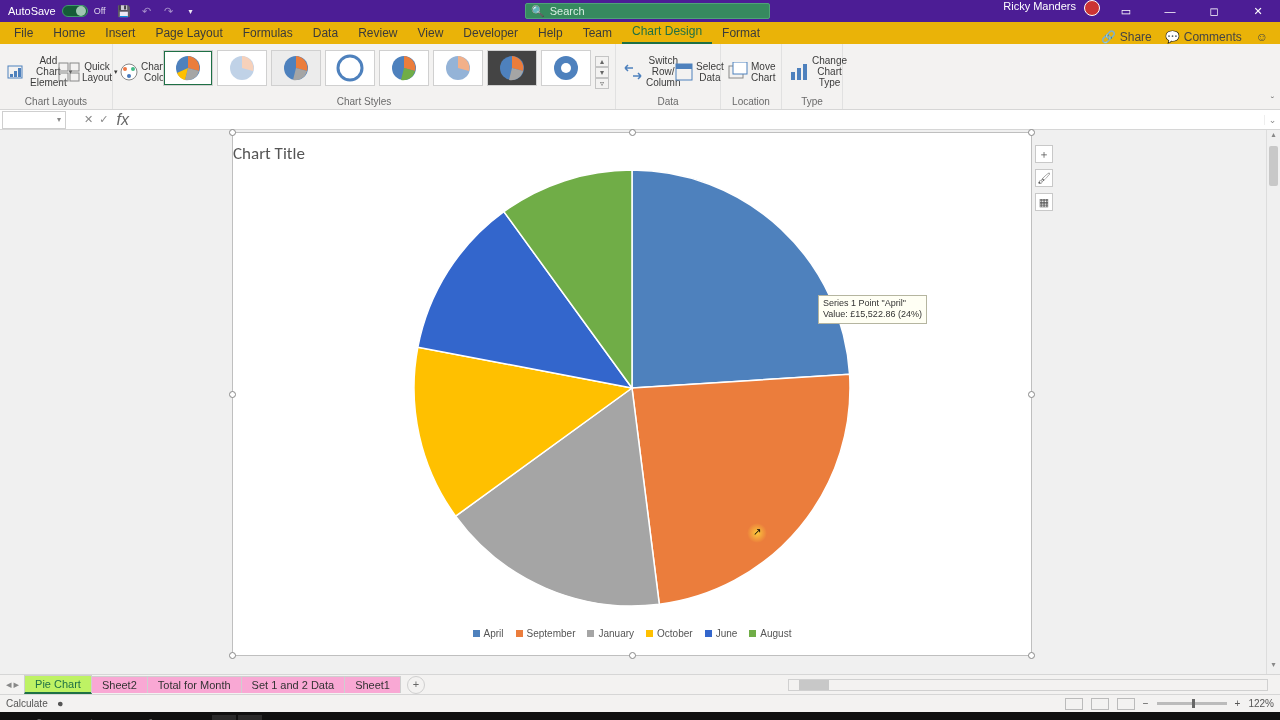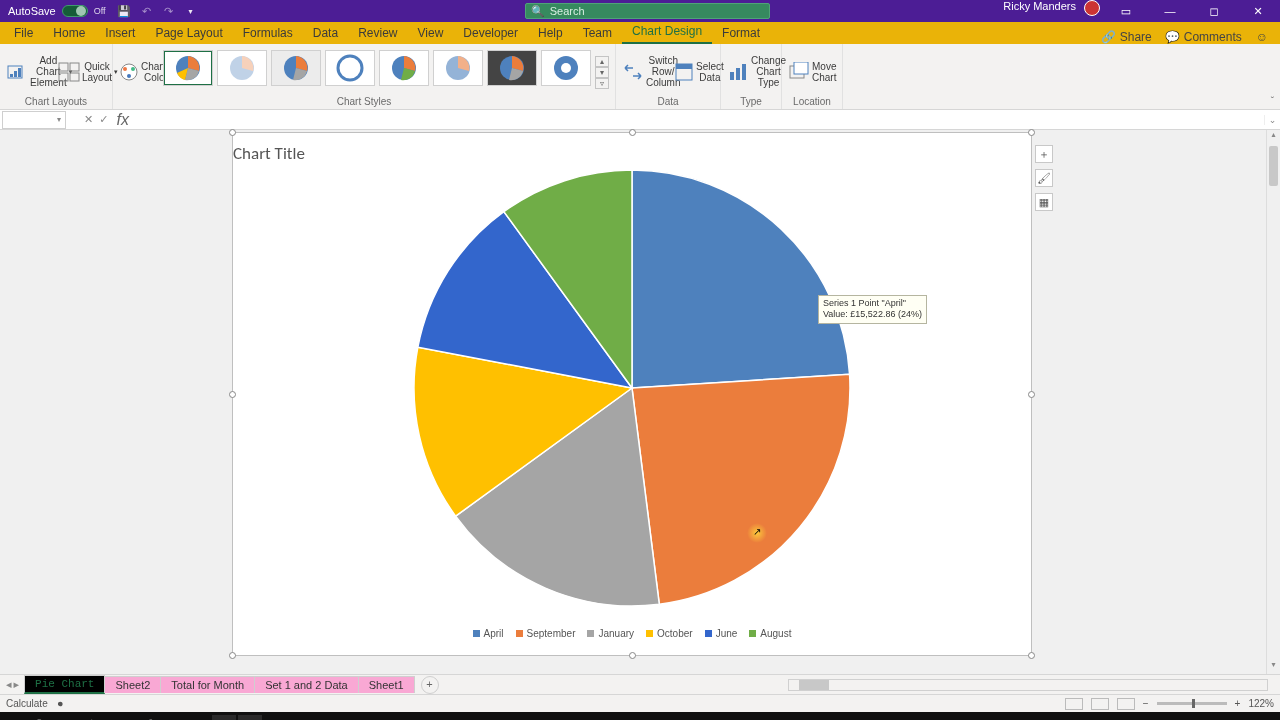--- a/index.html
+++ b/index.html
@@ -280,6 +280,21 @@
       <div class="big-btn">
         <div class="iconbox">
             <svg width="22" height="20">
+              <rect x="2" y="4" width="14" height="12" fill="none" stroke="#888"></rect>
+              <rect x="6" y="0" width="14" height="12" fill="#fff" stroke="#4e81bd"></rect>
+            </svg>
+          </div>
+        <span>Move Chart</span>
+      </div>
+    </div>
+    <div class="ribbon-label">Location</div>
+  </div>
+
+  <div class="ribbon-group">
+    <div class="items">
+      <div class="big-btn">
+        <div class="iconbox">
+            <svg width="22" height="20">
               <rect x="3" y="10" width="4" height="8" fill="#4e81bd"></rect>
               <rect x="9" y="6" width="4" height="12" fill="#4e81bd"></rect>
               <rect x="15" y="2" width="4" height="16" fill="#4e81bd"></rect>
@@ -289,21 +304,6 @@
       </div>
     </div>
     <div class="ribbon-label">Type</div>
-  </div>
-
-  <div class="ribbon-group">
-    <div class="items">
-      <div class="big-btn">
-        <div class="iconbox">
-            <svg width="22" height="20">
-              <rect x="2" y="4" width="14" height="12" fill="none" stroke="#888"></rect>
-              <rect x="6" y="0" width="14" height="12" fill="#fff" stroke="#4e81bd"></rect>
-            </svg>
-          </div>
-        <span>Move Chart</span>
-      </div>
-    </div>
-    <div class="ribbon-label">Location</div>
   </div>
 
   <div class="ribbon-collapse">ˇ</div>

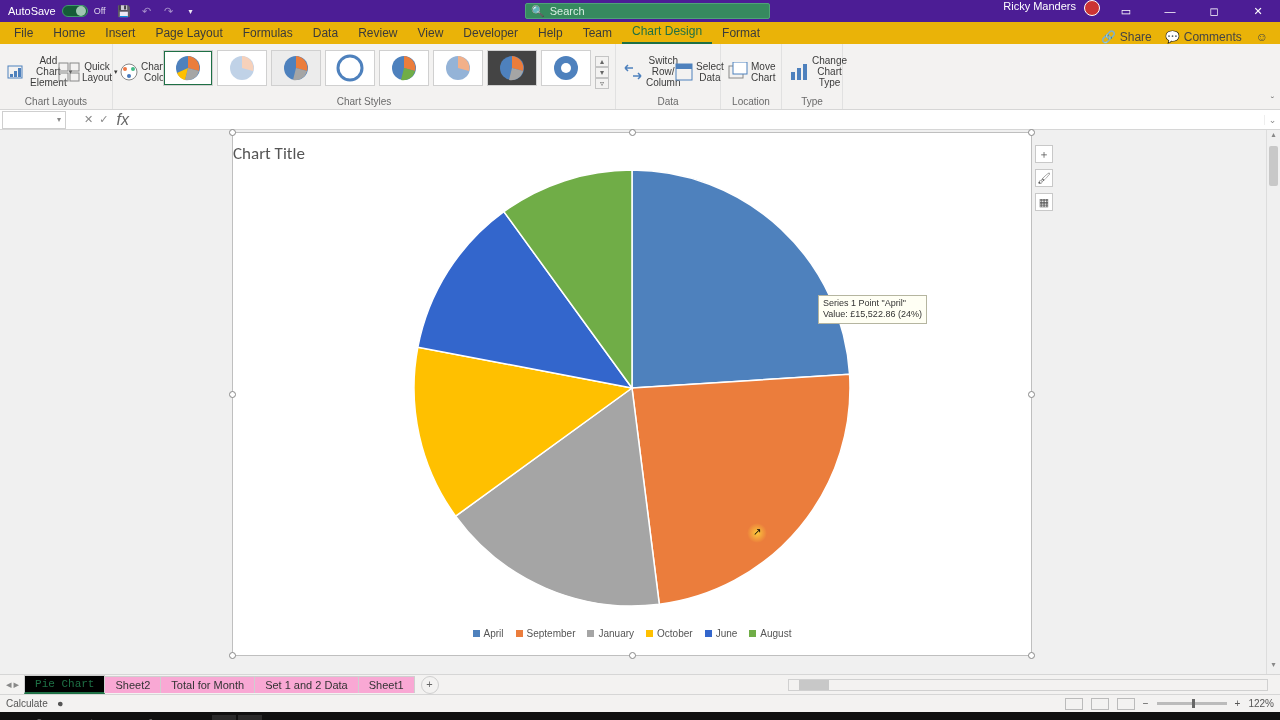--- a/index.html
+++ b/index.html
@@ -70,7 +70,7 @@
   .sheettabs { height: 20px; background: #f3f2f1; border-top: 1px solid #d6d6d6; display: flex; align-items: center; font-size: 11px; }
   .sheettabs .nav { display: flex; gap: 2px; padding: 0 6px; color: #888; }
   .sheet-tab { padding: 2px 10px; border: 1px solid #cfcfcf; border-bottom: none; background: #f9a8d4; color: #333; margin-left: -1px; }
-  .sheet-tab.active { background: #000000; border-bottom: 2px solid #1e7045; color: #1e7045; font-family: Liberation Mono, monospace; }
+  .sheet-tab.active { background: #bef264; border-bottom: 2px solid #1e7045; color: #1e7045; }
   .add-sheet { width: 18px; height: 18px; border: 1px solid #cfcfcf; border-radius: 50%; margin-left: 6px; text-align: center; line-height: 15px; color: #666; }
   .hscroll { margin-left: auto; width: 480px; height: 12px; border: 1px solid #d0d0d0; background: #f3f2f1; position: relative; margin-right: 12px; }
   .hscroll .thumb { position:absolute; left:10px; width:30px; top:0; bottom:0; background:#c8c8c8;}

